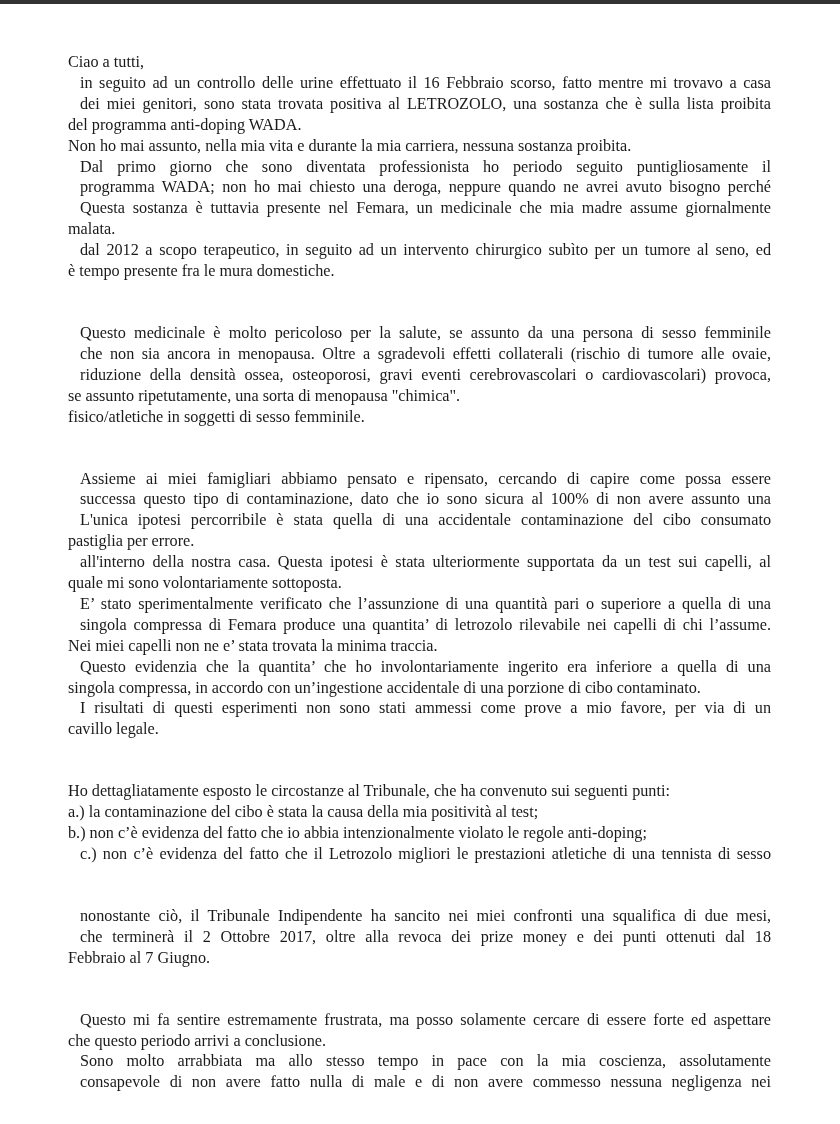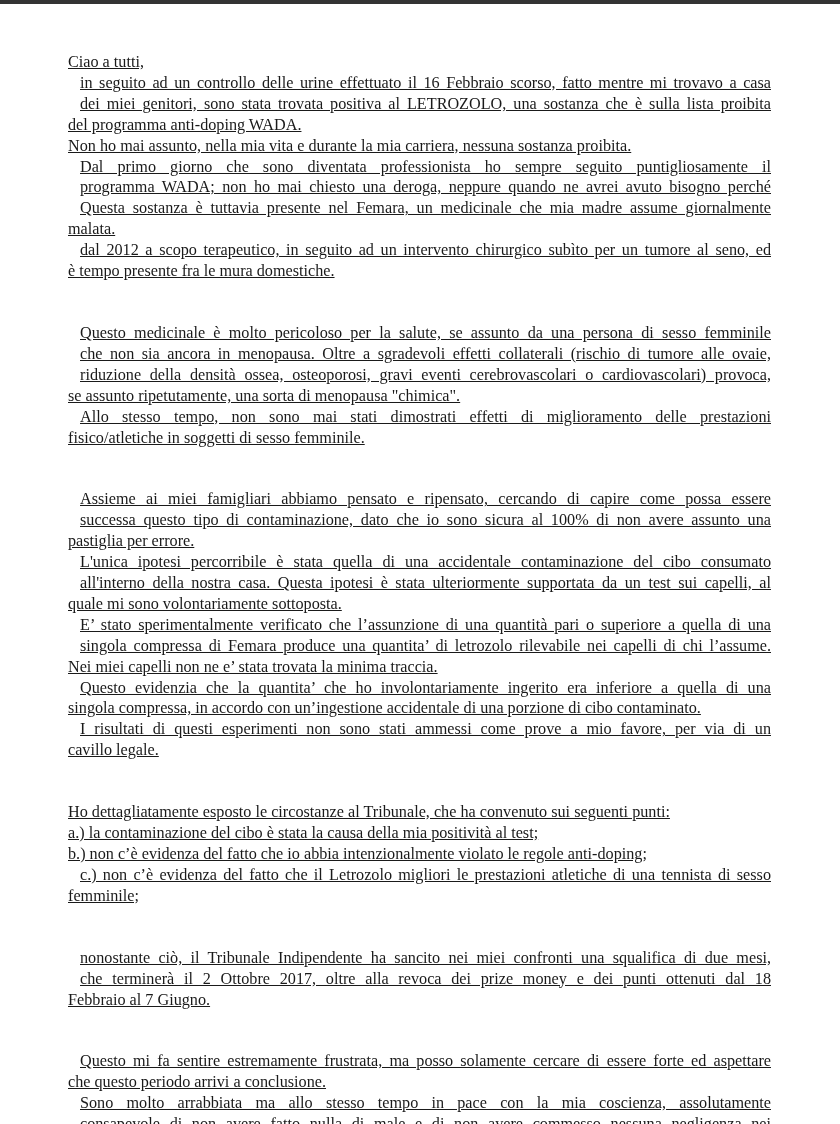--- a/index.html
+++ b/index.html
@@ -7,7 +7,7 @@
   .topbar { position:absolute; left:0; top:0; width:840px; height:4px; background:#333333; }
   .doc { position:absolute; left:68px; top:52px; width:703px;
          font-family:"Liberation Serif", "DejaVu Serif", serif; font-size:16.2px; color:#1a1a1a; line-height:20.9px; }
-  .para { margin:0;text-decoration:underline; }
+  .para { margin:0; }
   .line { display:block; white-space:nowrap; }
   .line.j { text-align:justify; text-align-last:justify; white-space:normal;margin-left:12px; }
   .gap { height:41px; }

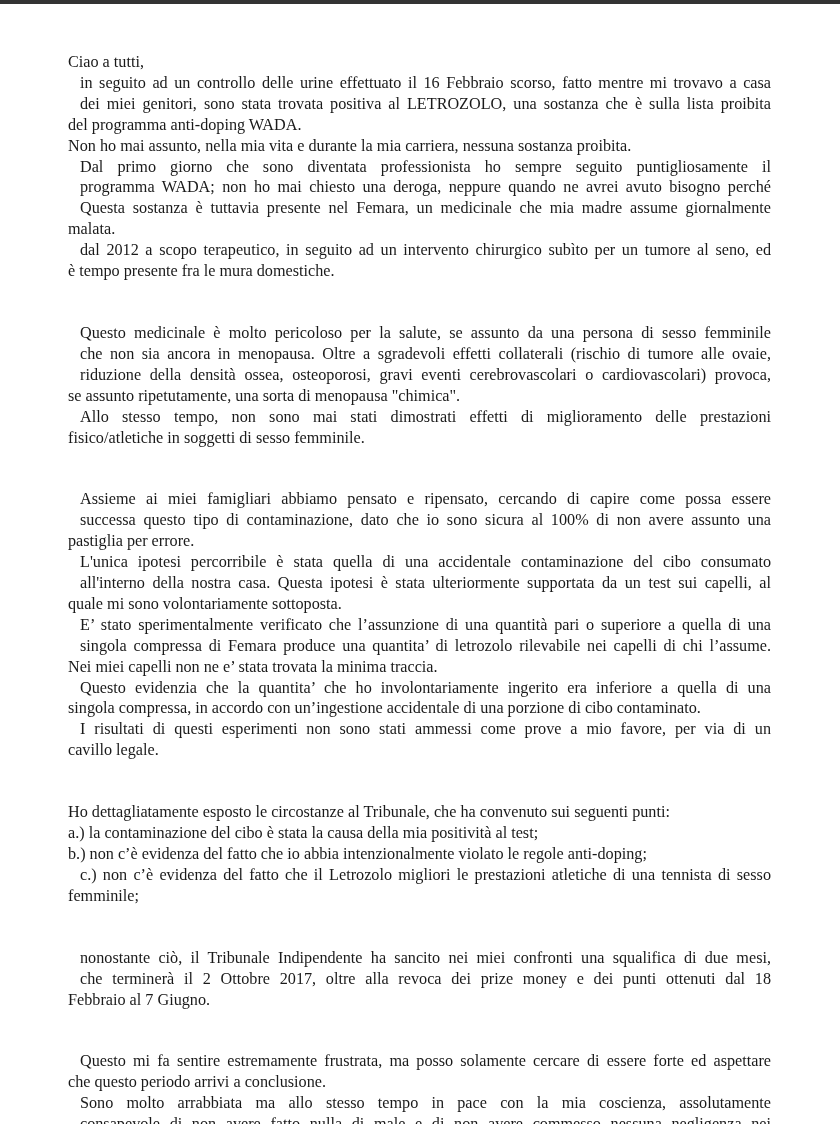--- a/index.html
+++ b/index.html
@@ -23,7 +23,7 @@
       <span class="line j">dei miei genitori,  sono stata trovata positiva al LETROZOLO, una sostanza che è sulla lista proibita</span>
       <span class="line">del programma anti-doping WADA.</span>
       <span class="line">Non ho mai assunto, nella mia vita e durante la mia carriera, nessuna sostanza proibita.</span>
-      <span class="line j">Dal primo giorno che sono diventata professionista ho sempre seguito puntigliosamente il</span>
+      <span class="line j">Dal primo giorno che sono diventata professionista ho periodo seguito puntigliosamente il</span>
       <span class="line j">programma WADA; non ho mai chiesto una deroga, neppure quando ne avrei avuto bisogno perché</span>
       <span class="line j">Questa sostanza è tuttavia presente nel Femara, un medicinale che mia madre assume giornalmente</span>
       <span class="line">malata.</span>

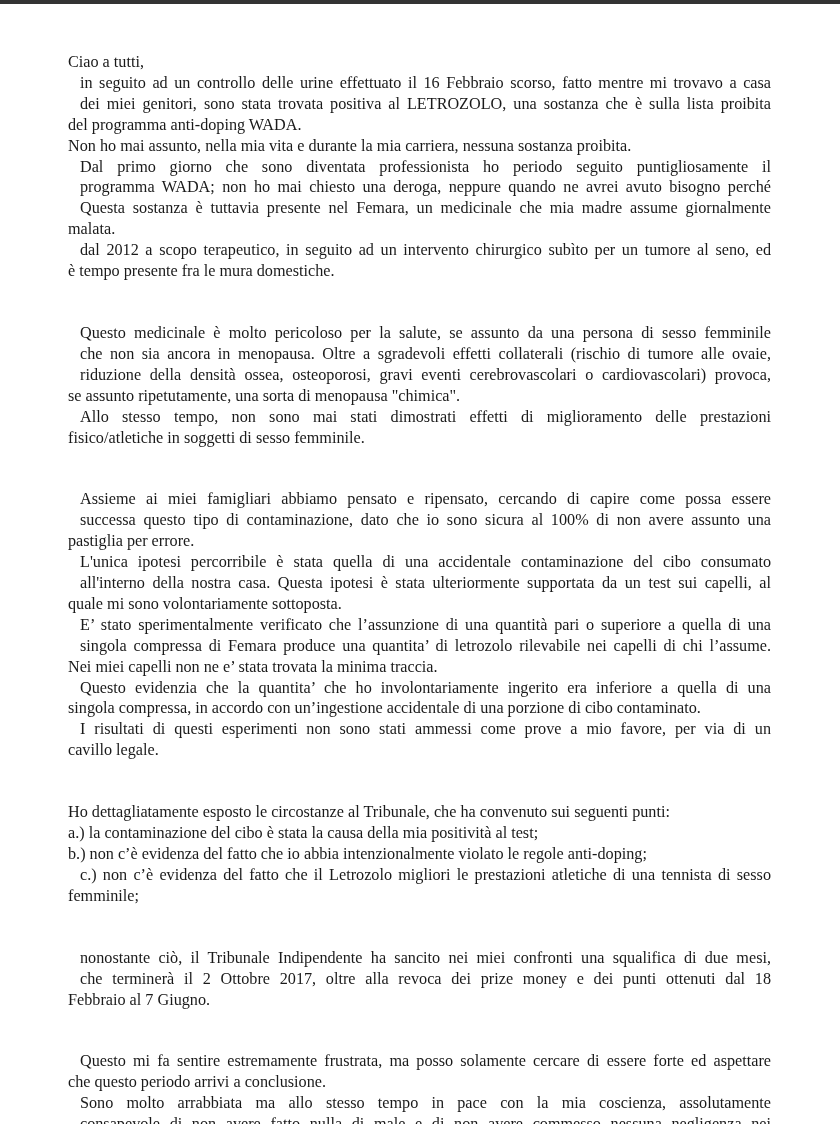--- a/index.html
+++ b/index.html
@@ -36,7 +36,6 @@
       <span class="line j">che non sia ancora in menopausa. Oltre a sgradevoli effetti collaterali (rischio di tumore alle ovaie,</span>
       <span class="line j">riduzione della densità ossea, osteoporosi, gravi eventi cerebrovascolari o cardiovascolari) provoca,</span>
       <span class="line">se assunto ripetutamente, una sorta di menopausa "chimica".</span>
-      <span class="line j">Allo stesso tempo, non sono mai stati dimostrati effetti di miglioramento delle prestazioni</span>
       <span class="line">fisico/atletiche in soggetti di sesso femminile.</span>
     </div>
     <div class="gap"></div>

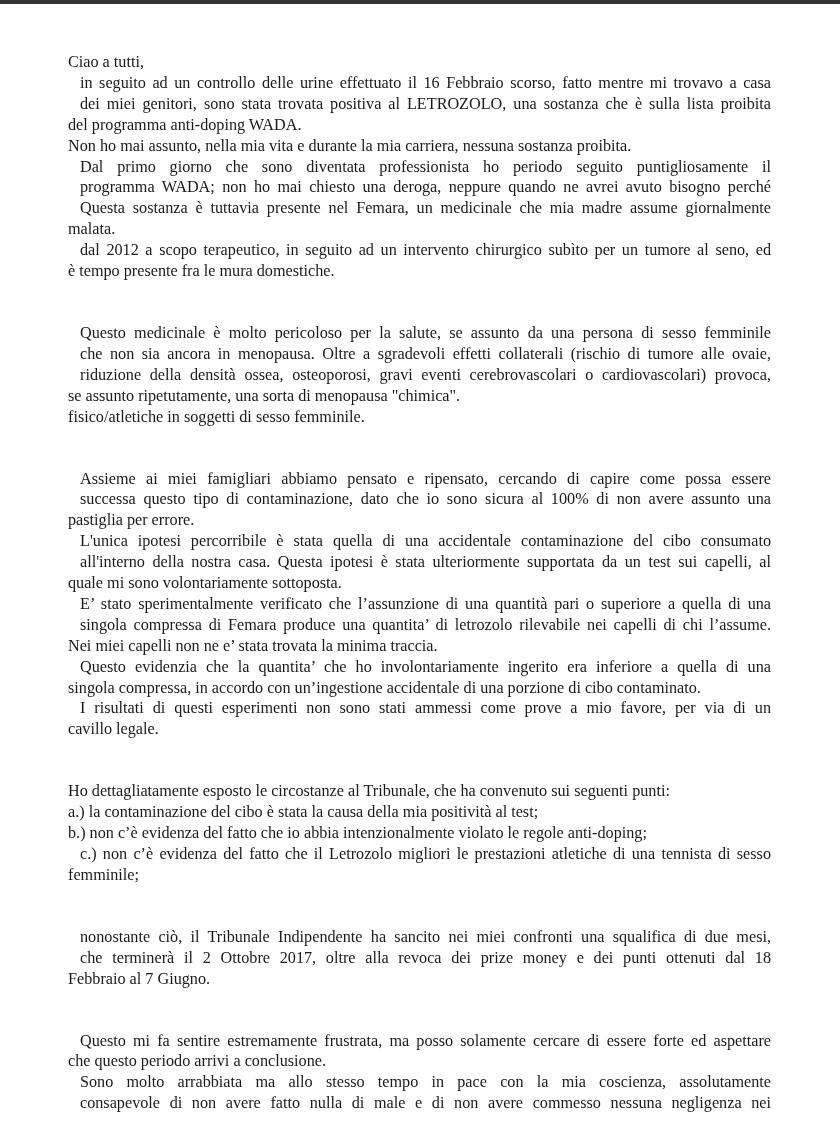--- a/index.html
+++ b/index.html
@@ -42,8 +42,8 @@
     <div class="para">
       <span class="line j">Assieme ai miei famigliari abbiamo pensato e ripensato, cercando di capire come possa essere</span>
       <span class="line j">successa questo tipo di contaminazione, dato che io sono sicura al 100% di non avere assunto una</span>
+      <span class="line j">L'unica ipotesi percorribile è stata quella di una accidentale contaminazione del cibo consumato</span>
       <span class="line">pastiglia per errore.</span>
-      <span class="line j">L'unica ipotesi percorribile è stata quella di una accidentale contaminazione del cibo consumato</span>
       <span class="line j">all'interno della nostra casa. Questa ipotesi è stata ulteriormente supportata da un test sui capelli, al</span>
       <span class="line">quale mi sono volontariamente sottoposta.</span>
       <span class="line j">E’ stato sperimentalmente verificato che l’assunzione di una quantità pari o superiore a quella di una</span>

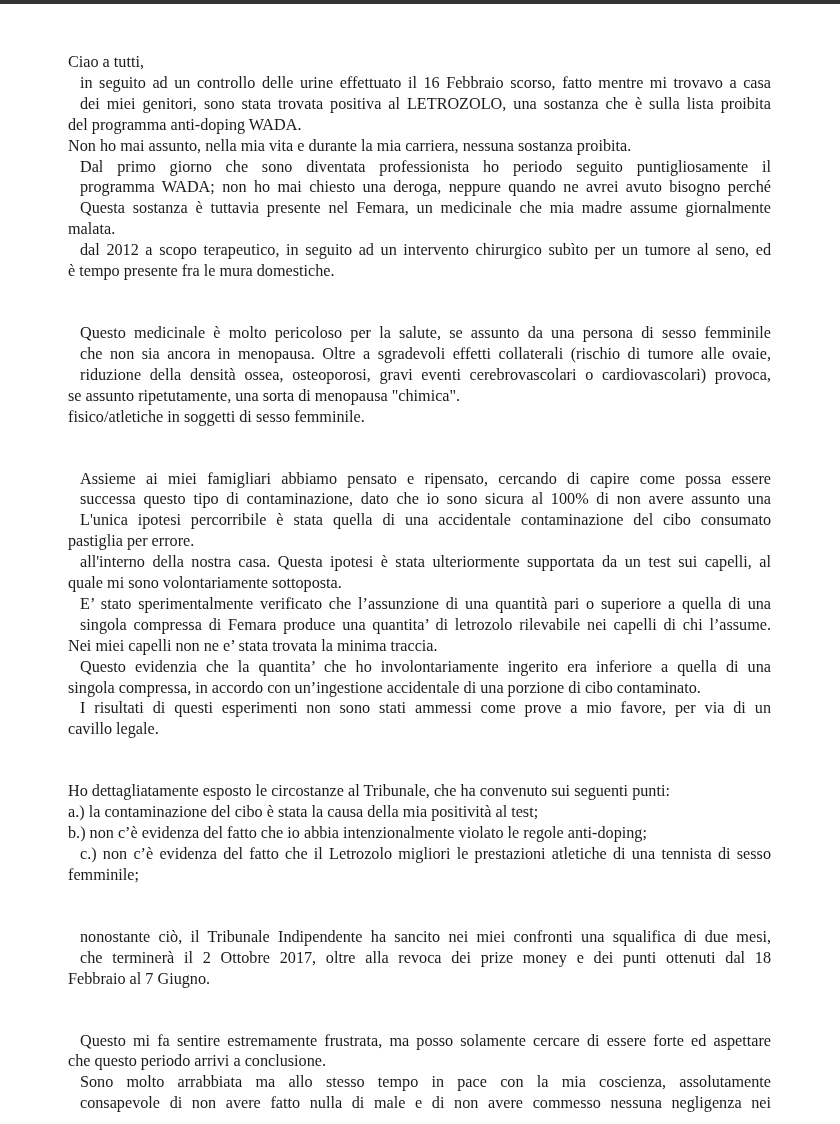--- a/index.html
+++ b/index.html
@@ -60,7 +60,6 @@
       <span class="line">a.) la contaminazione del cibo è stata la causa della mia positività al test;</span>
       <span class="line">b.) non c’è evidenza del fatto che io abbia intenzionalmente violato le regole anti-doping;</span>
       <span class="line j">c.) non c’è evidenza del fatto che il Letrozolo migliori le prestazioni atletiche di una tennista di sesso</span>
-      <span class="line">femminile;</span>
     </div>
     <div class="gap"></div>
     <div class="para">

